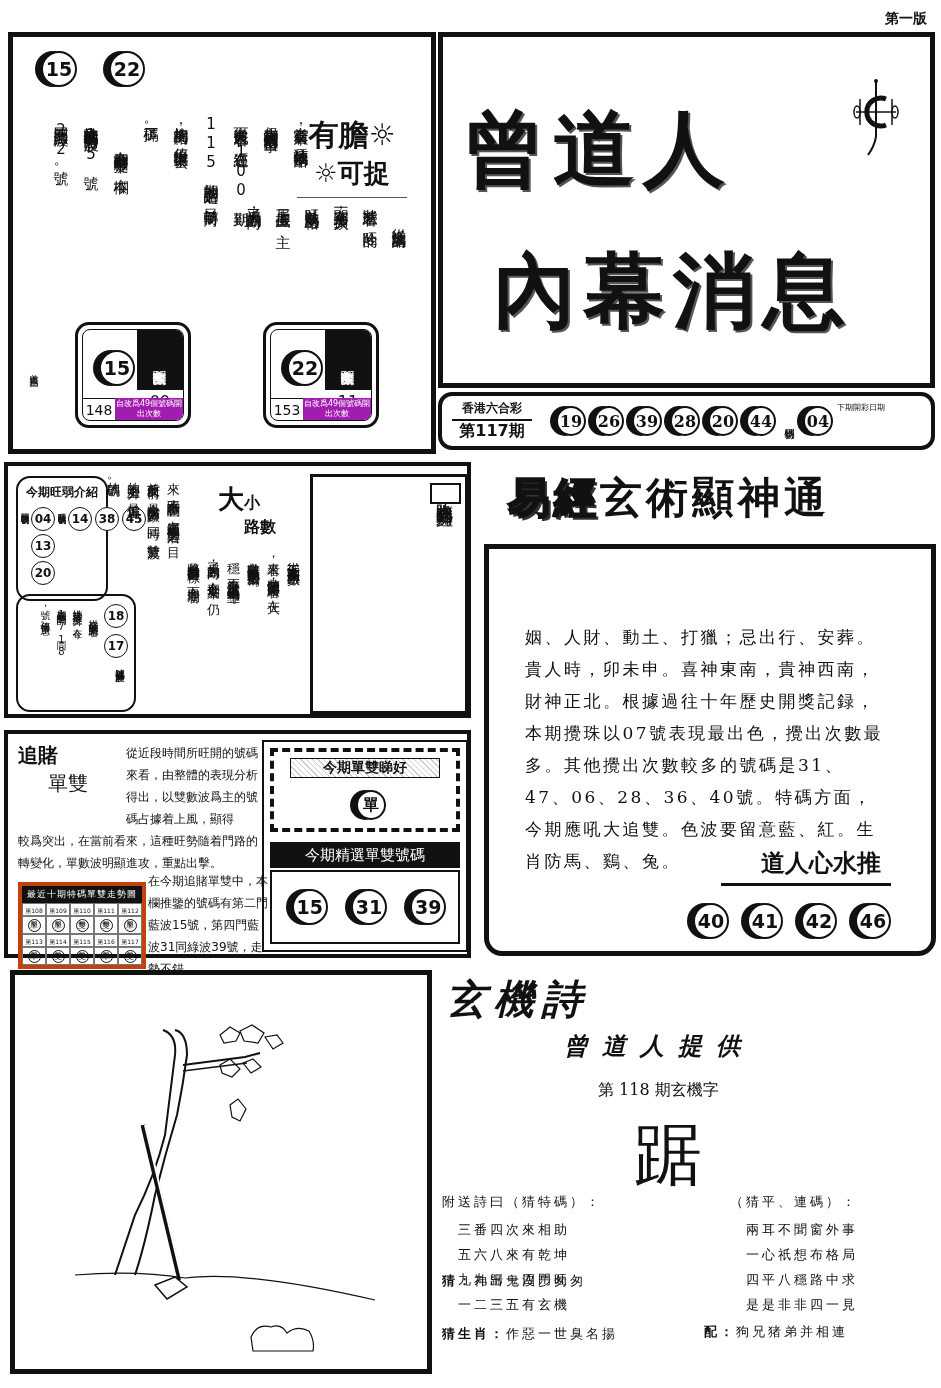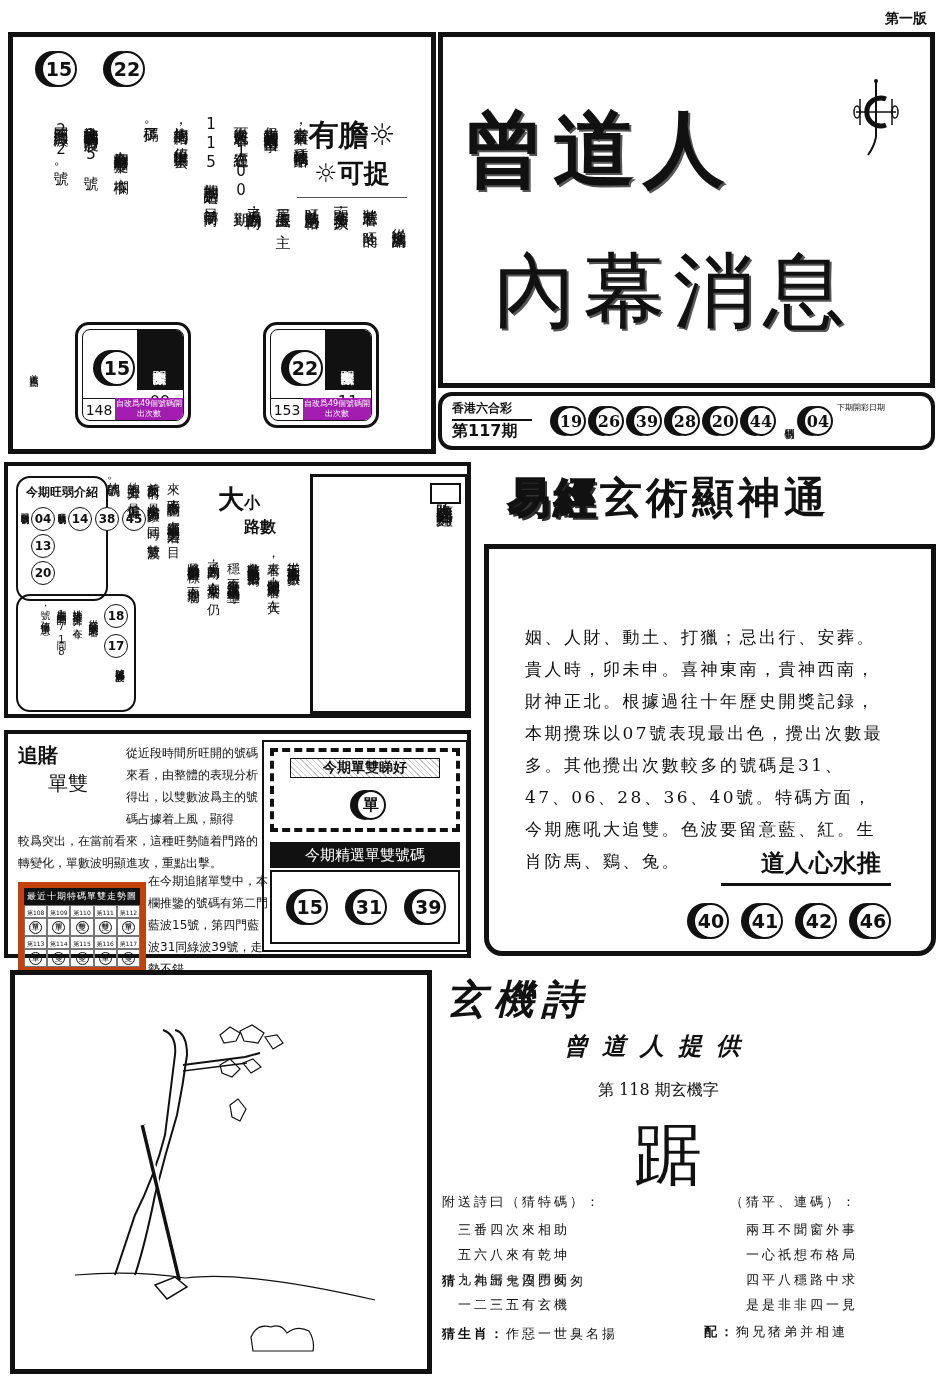--- a/index.html
+++ b/index.html
@@ -32,7 +32,7 @@
 
 #p2{left:438px;top:32px;width:497px;height:356px}
 #p2 .line1{left:20px;top:58px;font-size:82px;font-weight:bold;font-family:"DejaVu Serif",serif;letter-spacing:8px;text-shadow:2px 2px 0 #555}
-#p2 .line2{left:50px;top:200px;font-size:82px;font-weight:normal;font-family:"DejaVu Serif",serif;letter-spacing:8px;text-shadow:2px 2px 0 #555}
+#p2 .line2{left:50px;top:200px;font-size:82px;font-weight:bold;font-family:"DejaVu Serif",serif;letter-spacing:8px;text-shadow:2px 2px 0 #555}
 #p2 .logo{right:30px;top:40px;width:48px;height:80px}
 
 #lotto{left:438px;top:392px;width:497px;height:58px;border:4px solid #111;border-radius:14px;display:flex;align-items:center;padding-left:10px}

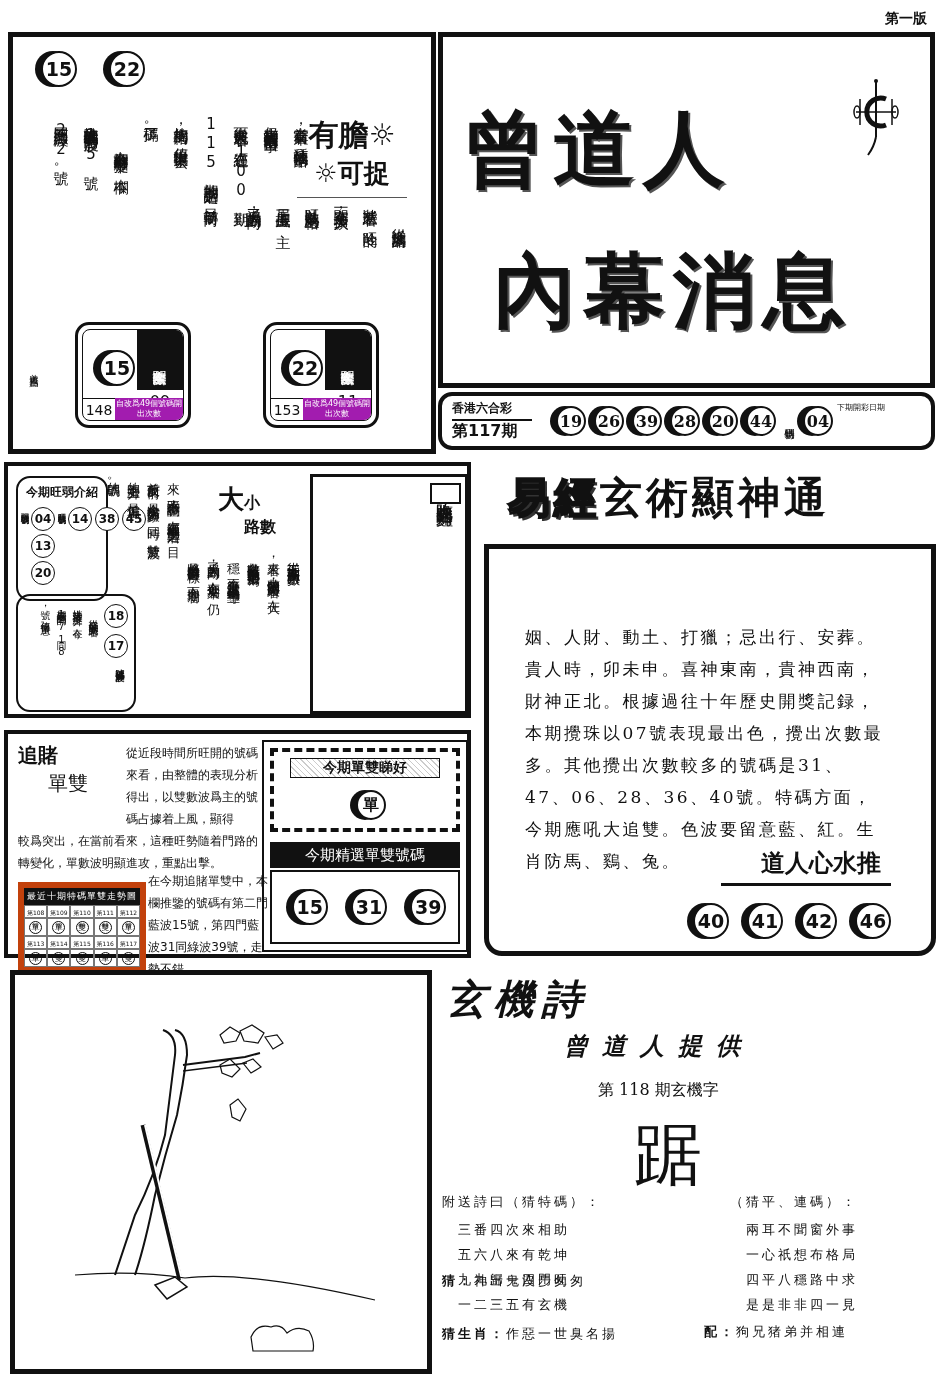--- a/index.html
+++ b/index.html
@@ -36,7 +36,7 @@
 #p2 .logo{right:30px;top:40px;width:48px;height:80px}
 
 #lotto{left:438px;top:392px;width:497px;height:58px;border:4px solid #111;border-radius:14px;display:flex;align-items:center;padding-left:10px}
-#lotto .lbl{width:80px;}
+#lotto .lbl{width:80px;text-align:center}
 #lotto .lbl .a{font-size:12px;font-weight:bold;border-bottom:2px solid #111;padding-bottom:2px}
 #lotto .lbl .b{font-size:16px;font-weight:bold}
 #lotto .balls{display:flex;gap:8px;margin-left:24px;align-items:center}

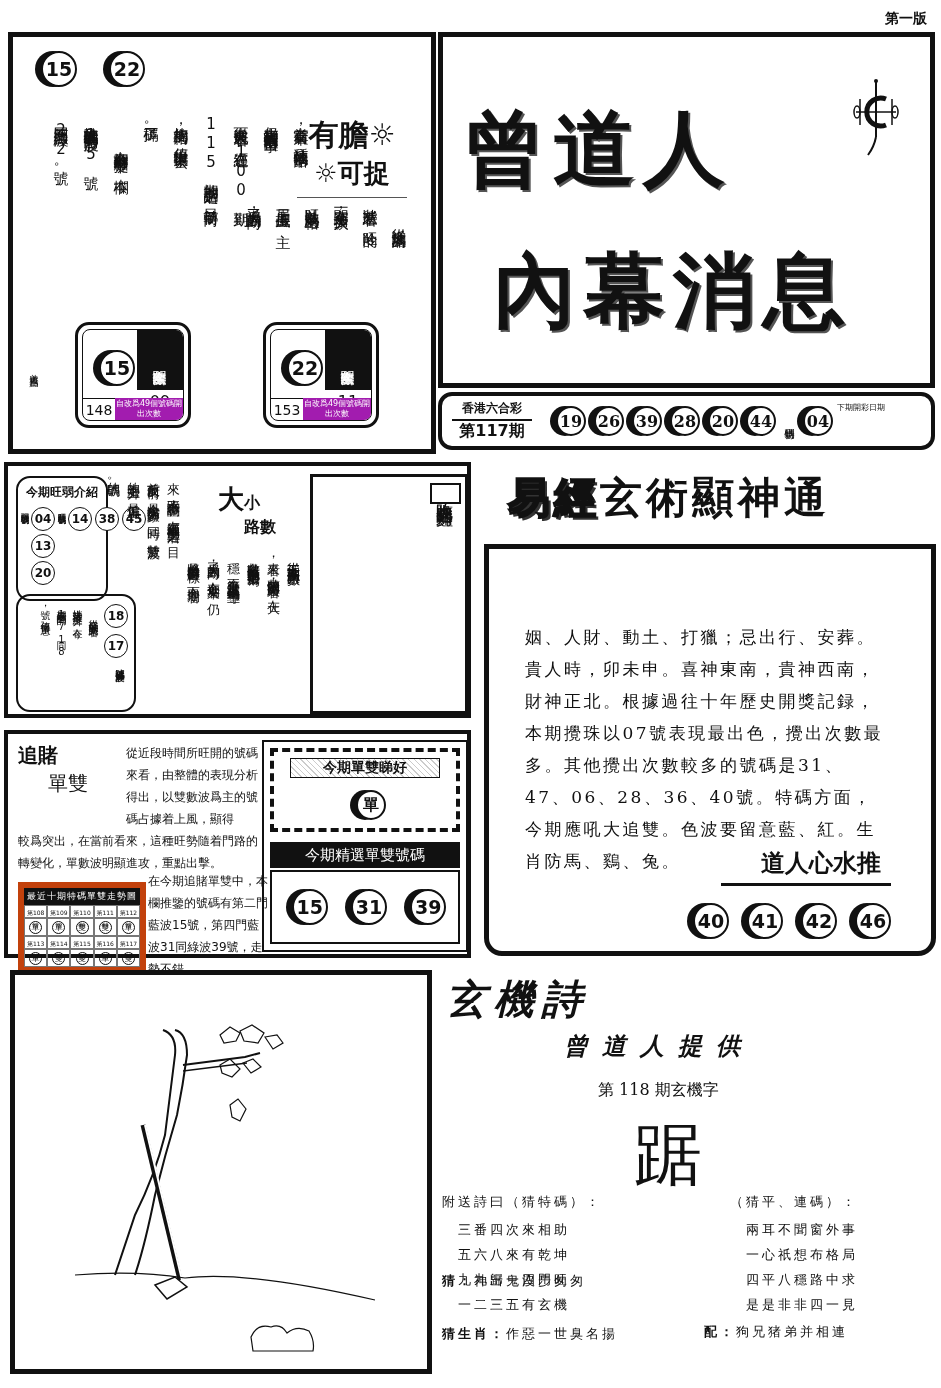--- a/index.html
+++ b/index.html
@@ -66,7 +66,7 @@
 #p4 .body1{left:118px;top:8px;width:140px;font-size:12px;line-height:22px}
 #p4 .body2{left:10px;top:96px;width:250px;font-size:12px;line-height:22px}
 #p4 .body3{left:140px;top:136px;width:120px;font-size:12px;line-height:22px}
-#p4 .tbl{left:10px;top:148px;width:128px;border:6px solid #c2410c}
+#p4 .tbl{left:10px;top:148px;width:128px;border:4px solid #c2410c}
 #p4 .tbl .hd{background:#111;color:#fff;font-size:9px;text-align:center;padding:2px 0;letter-spacing:1px}
 #p4 .tbl .row{display:flex}
 #p4 .tbl .row span{flex:1;border:0.5px solid #777;font-size:6px;text-align:center;height:13px;line-height:13px}

